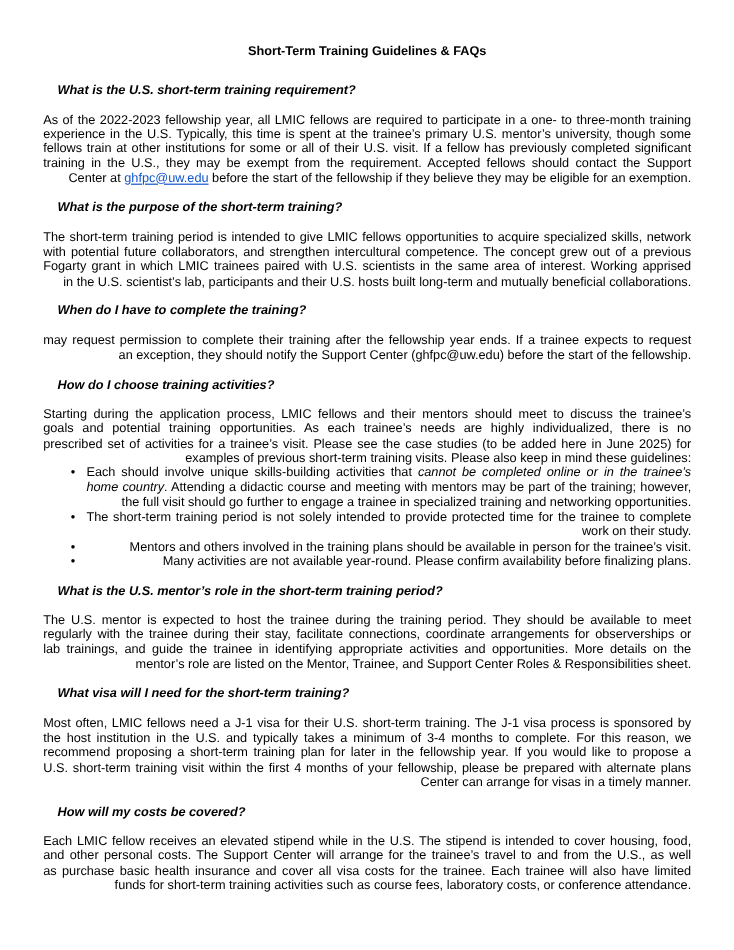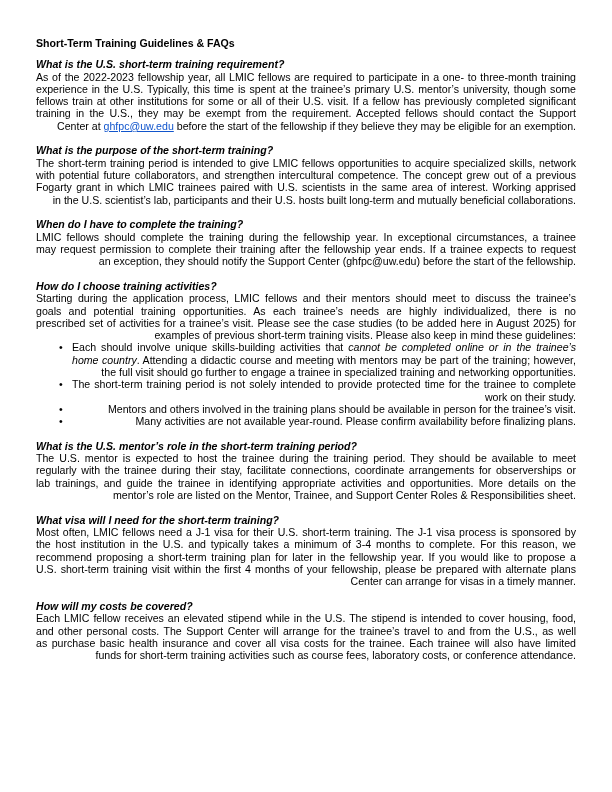--- a/index.html
+++ b/index.html
@@ -6,8 +6,8 @@
   body { width: 612px; height: 792px; position: relative; overflow: hidden;
          font-family: "Liberation Sans", sans-serif; color: #000; }
   .page { position: absolute; left: 36px; top: 37px; width: 540px; }
-  .title { text-align: left; font-weight: bold; font-size: 10.6px; line-height: 12.3px;
-           margin: 0 0 9px 0; }
+  .title { text-align: center; font-weight: bold; font-size: 10.6px; line-height: 12.3px;
+           margin: 0 0 20px 0; }
   .section { margin: 0 0 12.4px 0; }
   .q { font-weight: bold; font-style: italic; font-size: 10.6px; line-height: 12.3px; margin: 0; }
   .ln { font-size: 10.6px; line-height: 12.3px; white-space: nowrap; }

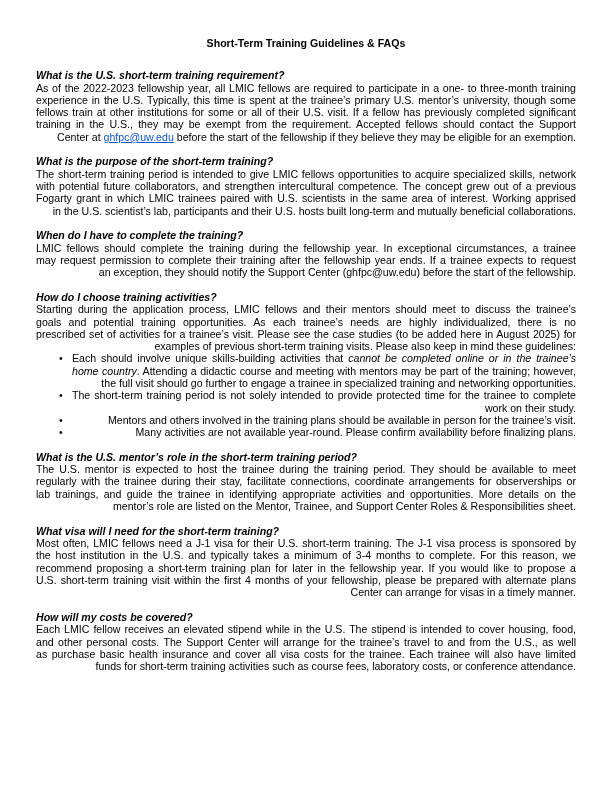--- a/index.html
+++ b/index.html
@@ -9,7 +9,7 @@
   .title { text-align: center; font-weight: bold; font-size: 10.6px; line-height: 12.3px;
            margin: 0 0 20px 0; }
   .section { margin: 0 0 12.4px 0; }
-  .q { font-weight: bold; font-style: italic; font-size: 10.6px; line-height: 12.3px; margin: 0; }
+  .q { font-weight: bold; font-style: italic; font-size: 10.6px; line-height: 12.3px; margin: 12px; }
   .ln { font-size: 10.6px; line-height: 12.3px; white-space: nowrap; }
   .j { text-align: justify; text-align-last: justify; }
   .l { text-align: right; }

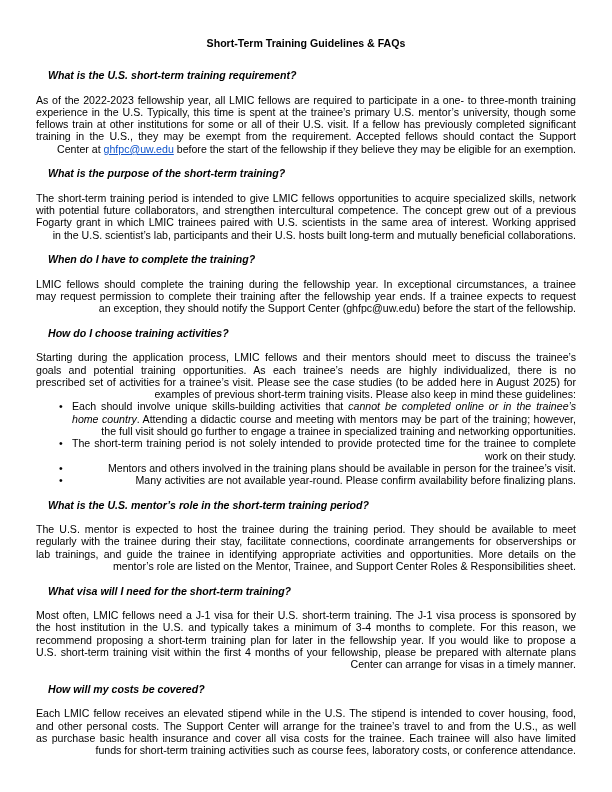--- a/index.html
+++ b/index.html
@@ -44,7 +44,6 @@
 
   <div class="section">
     <div class="q">When do I have to complete the training?</div>
-    <div class="ln j">LMIC fellows should complete the training during the fellowship year. In exceptional circumstances, a trainee</div>
     <div class="ln j">may request permission to complete their training after the fellowship year ends. If a trainee expects to request</div>
     <div class="ln l">an exception, they should notify the Support Center (ghfpc@uw.edu) before the start of the fellowship.</div>
   </div>

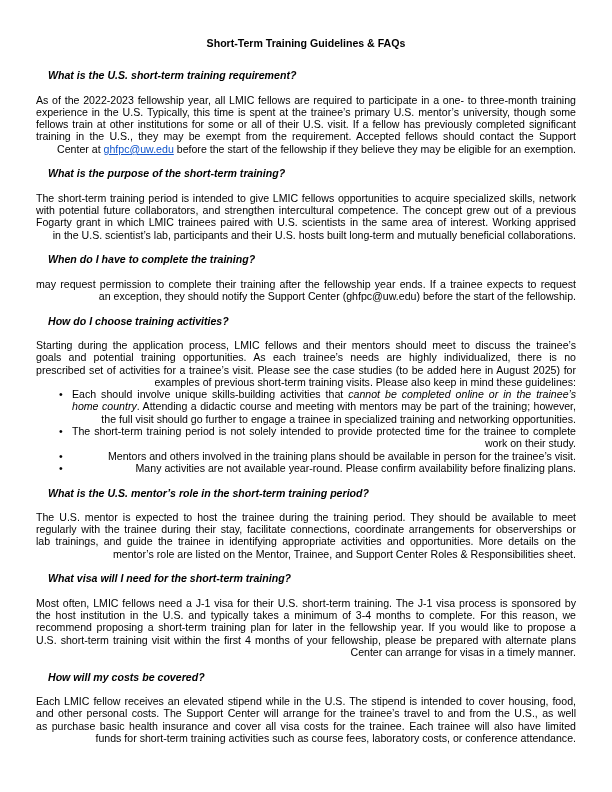--- a/index.html
+++ b/index.html
@@ -52,7 +52,7 @@
     <div class="q">How do I choose training activities?</div>
     <div class="ln j">Starting during the application process, LMIC fellows and their mentors should meet to discuss the trainee’s</div>
     <div class="ln j">goals and potential training opportunities. As each trainee’s needs are highly individualized, there is no</div>
-    <div class="ln j">prescribed set of activities for a trainee’s visit. Please see the case studies (to be added here in August 2025) for</div>
+    <div class="ln j">prescribed set of activities for a trainee’s visit. Please see the case studies (to be added here in June 2025) for</div>
     <div class="ln l">examples of previous short-term training visits. Please also keep in mind these guidelines:</div>
     <ul class="bullets">
       <li class="bullet">

